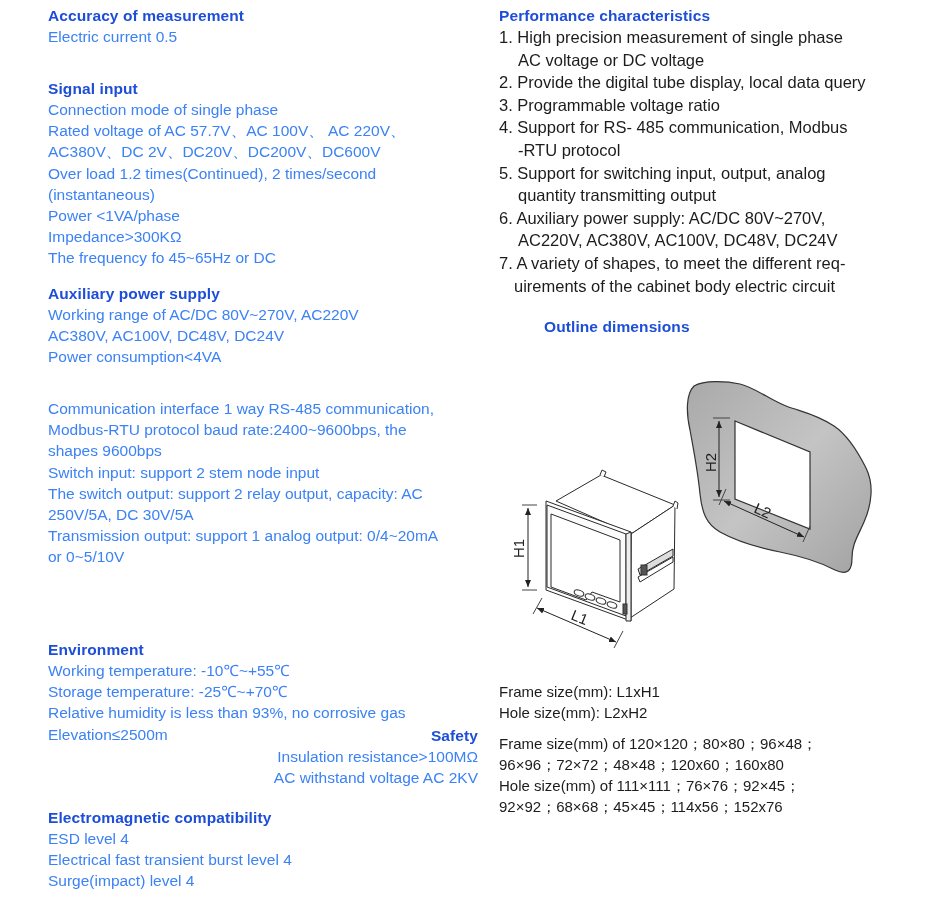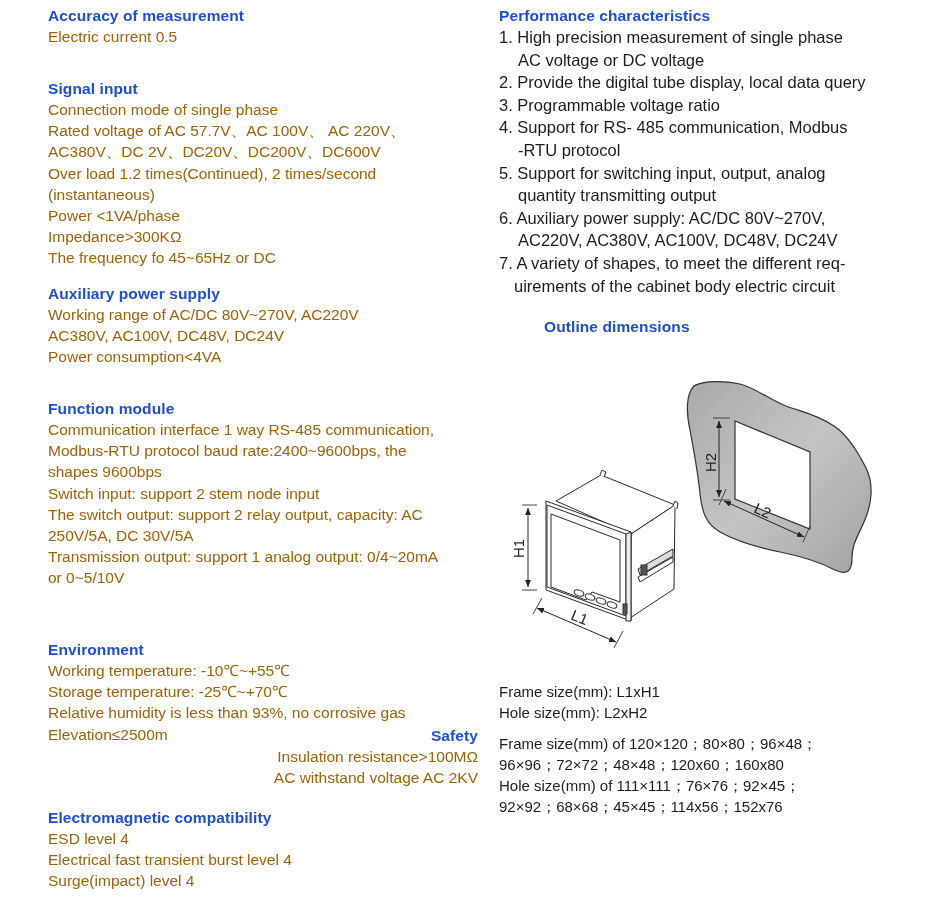--- a/index.html
+++ b/index.html
@@ -16,7 +16,7 @@
       letter-spacing: 0.1px;
     }
     .line {
-      font-size: 15.5px; line-height: 21.2px; color: #a16207; white-space: nowrap;
+      font-size: 15.5px; line-height: 21.2px; color: #3b82f6; white-space: nowrap;
     }
     .perf-item { font-size: 16.5px; line-height: 22.6px; white-space: nowrap; }
     .perf-cont { padding-left: 19px; }

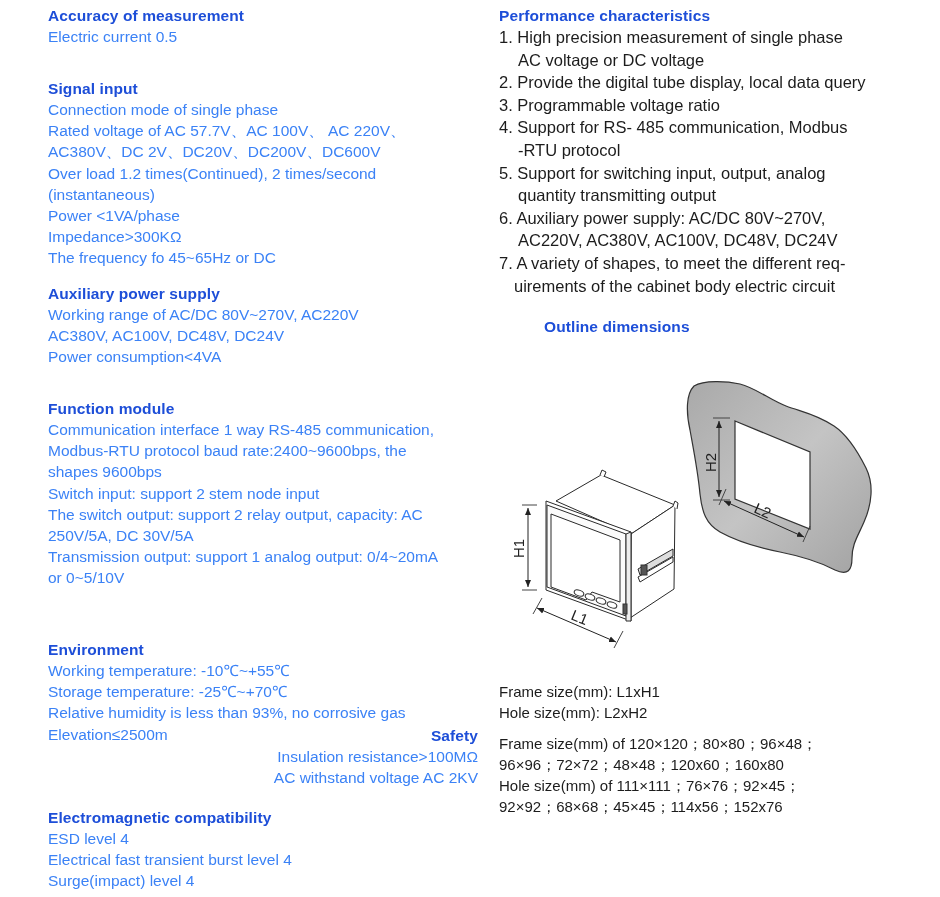--- a/index.html
+++ b/index.html
@@ -56,7 +56,6 @@
   </div>
 
   <div class="section" style="top:398px;">
-    <div class="heading">Function module</div>
     <div class="line">Communication interface 1 way RS-485 communication,</div>
     <div class="line">Modbus-RTU protocol baud rate:2400~9600bps, the</div>
     <div class="line">shapes 9600bps</div>

